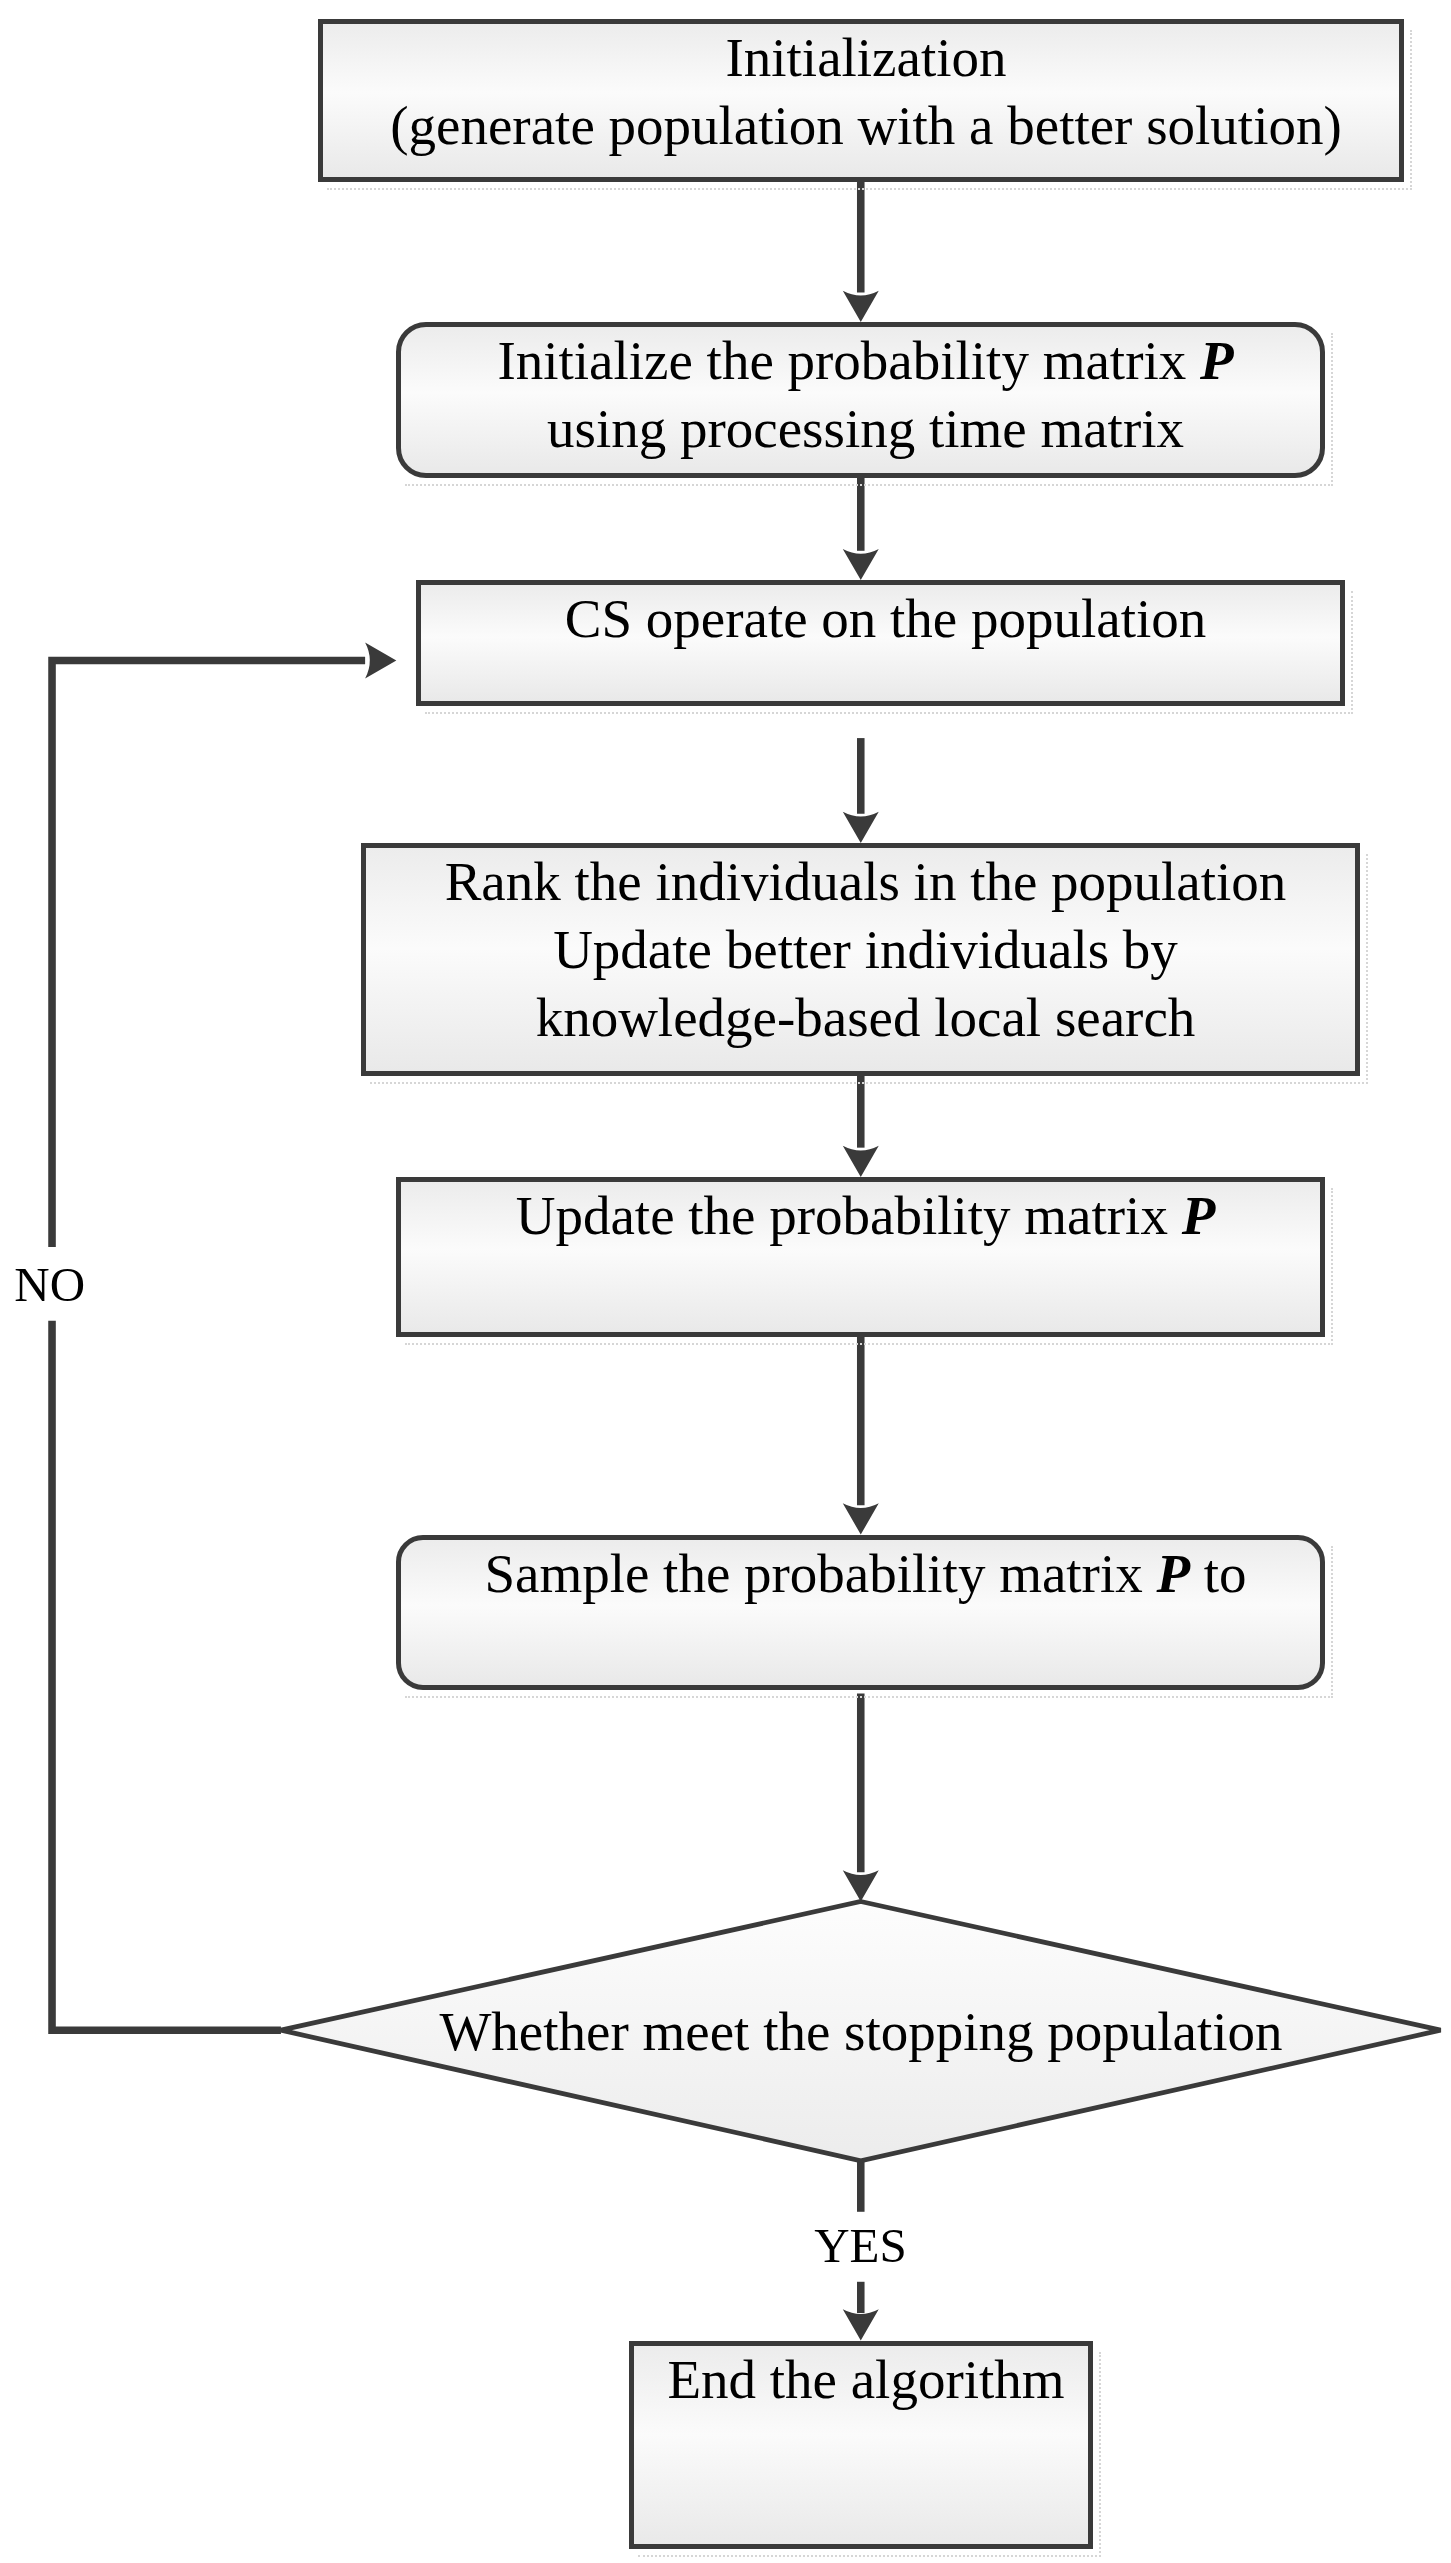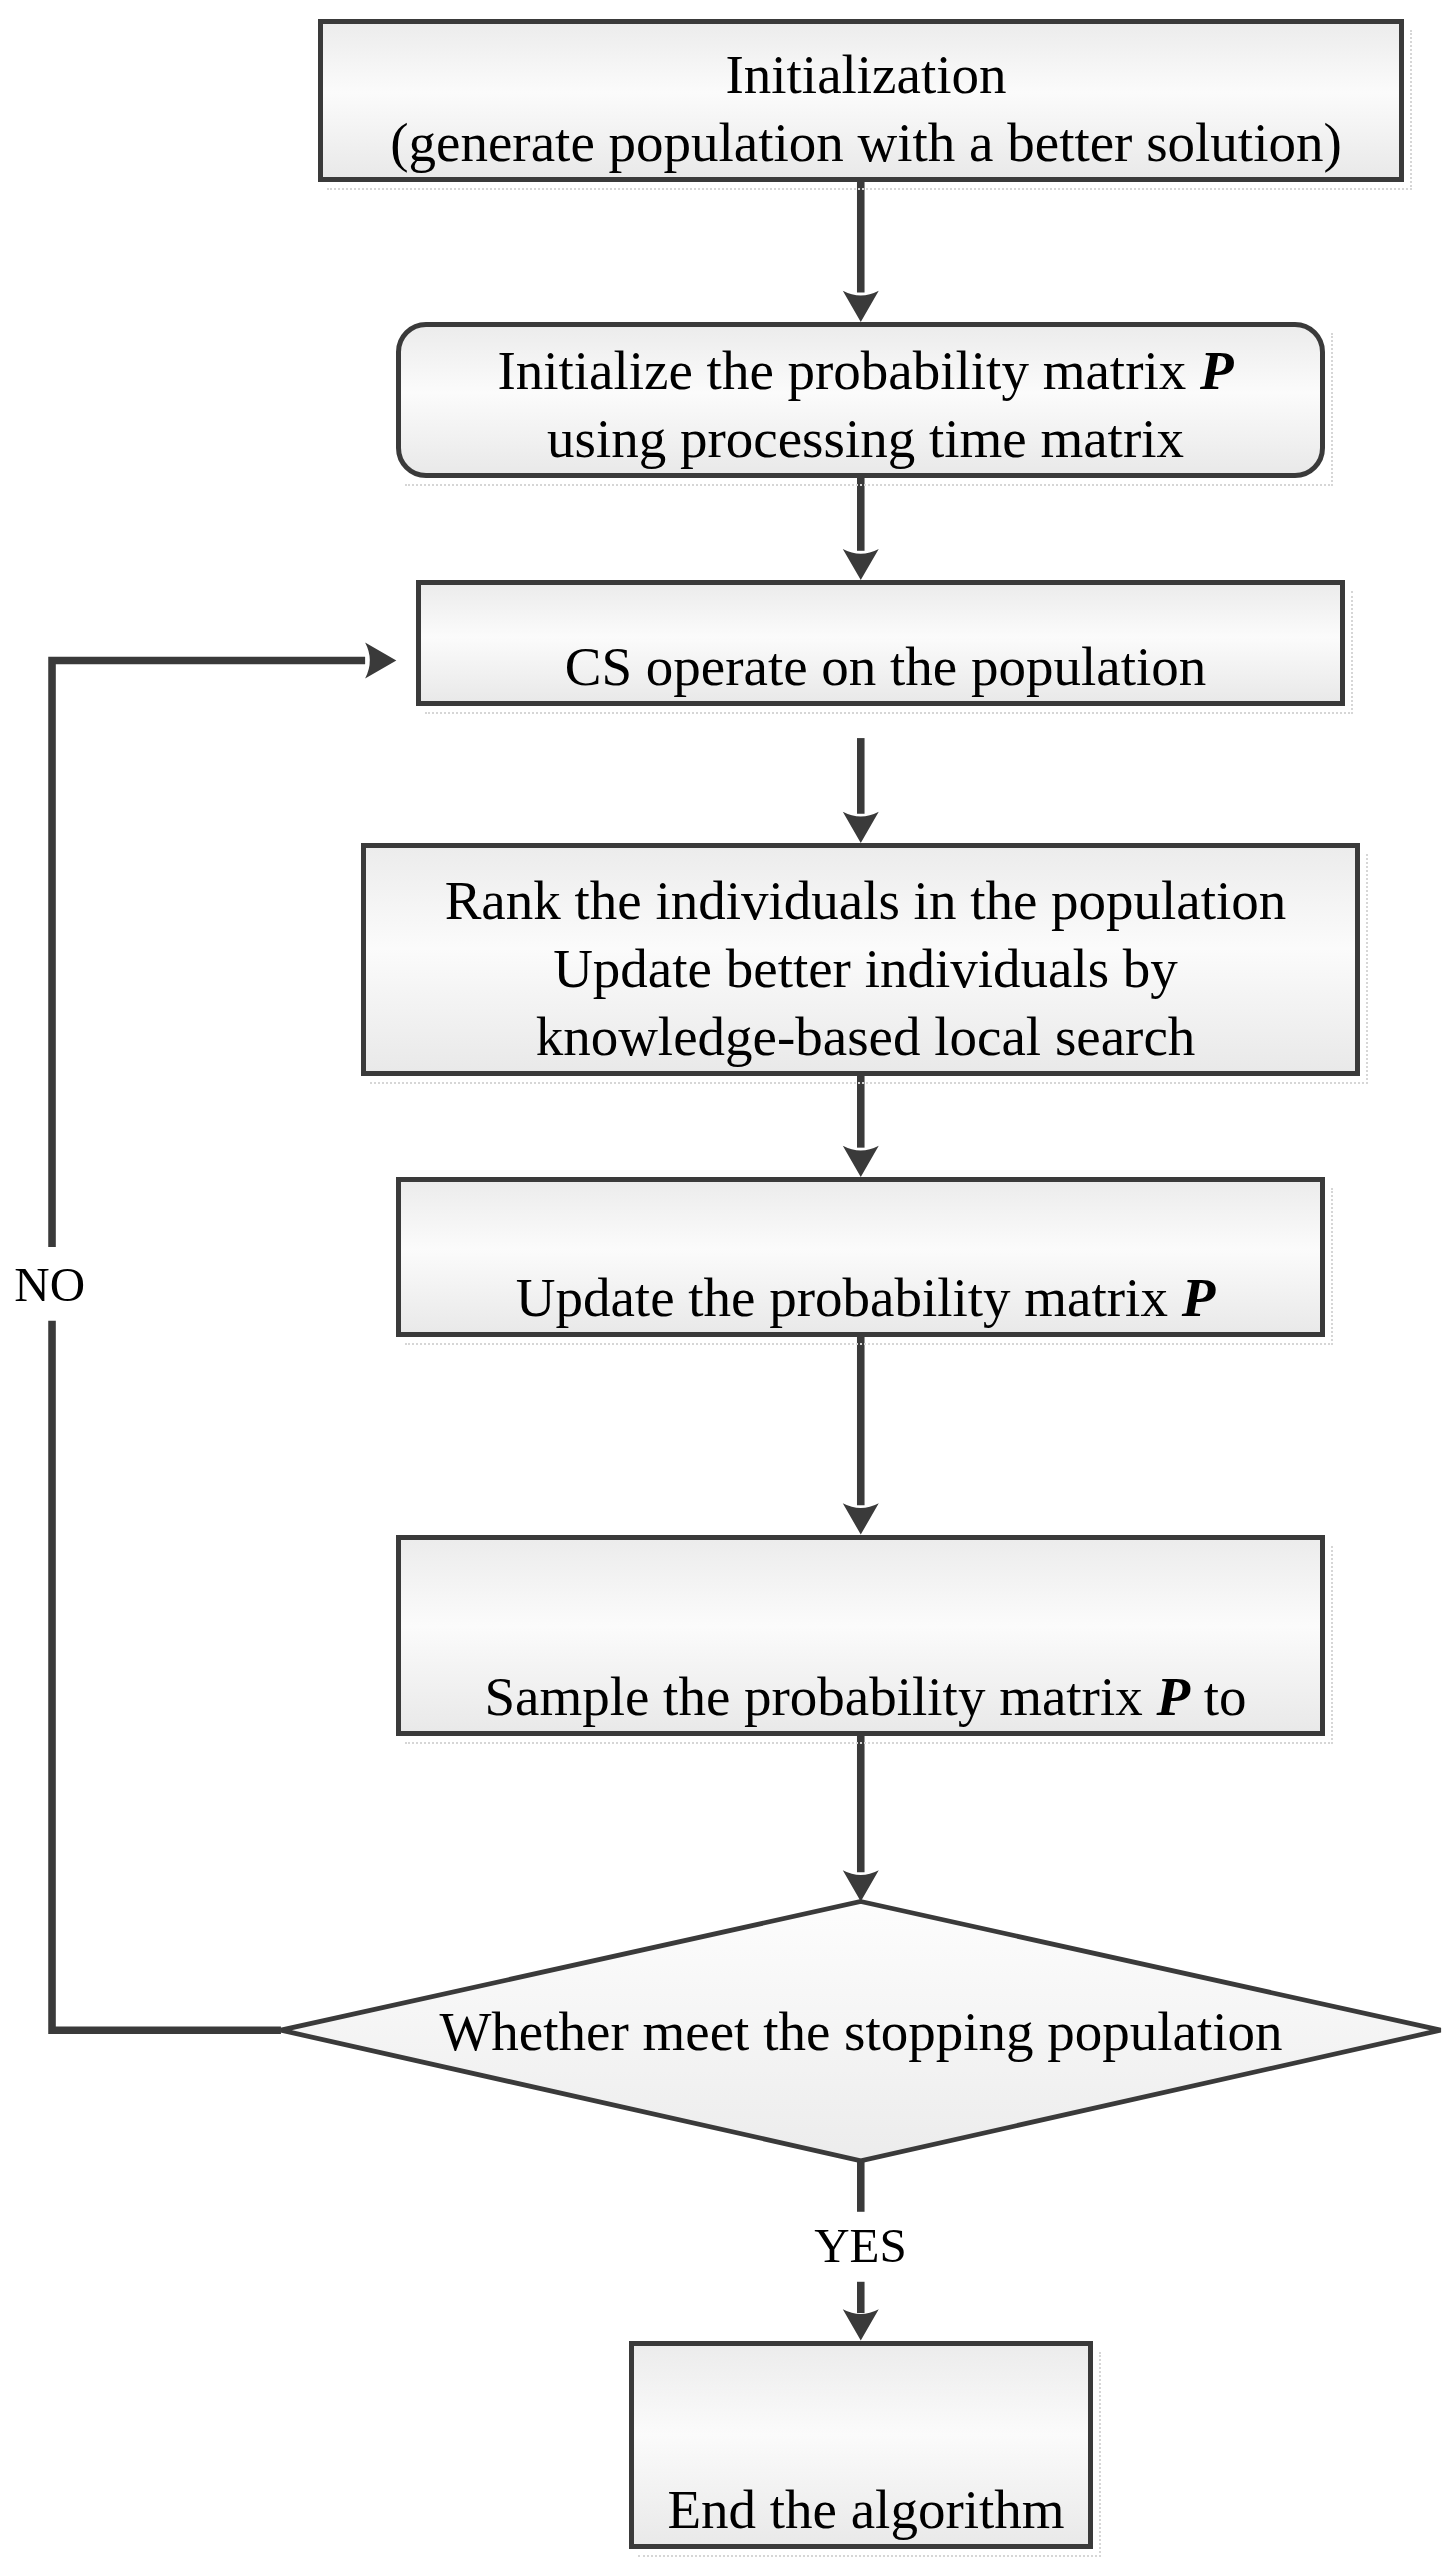--- a/index.html
+++ b/index.html
@@ -43,7 +43,7 @@
     border:5.7px solid var(--node-border);
     background:linear-gradient(180deg,#ececec 0%,#fbfbfb 45%,#e9e9e9 100%);
     display:flex;
-    align-items:flex-end;
+    align-items:flex-start;
     justify-content:center;
     text-align:center;
     padding-left:10px;

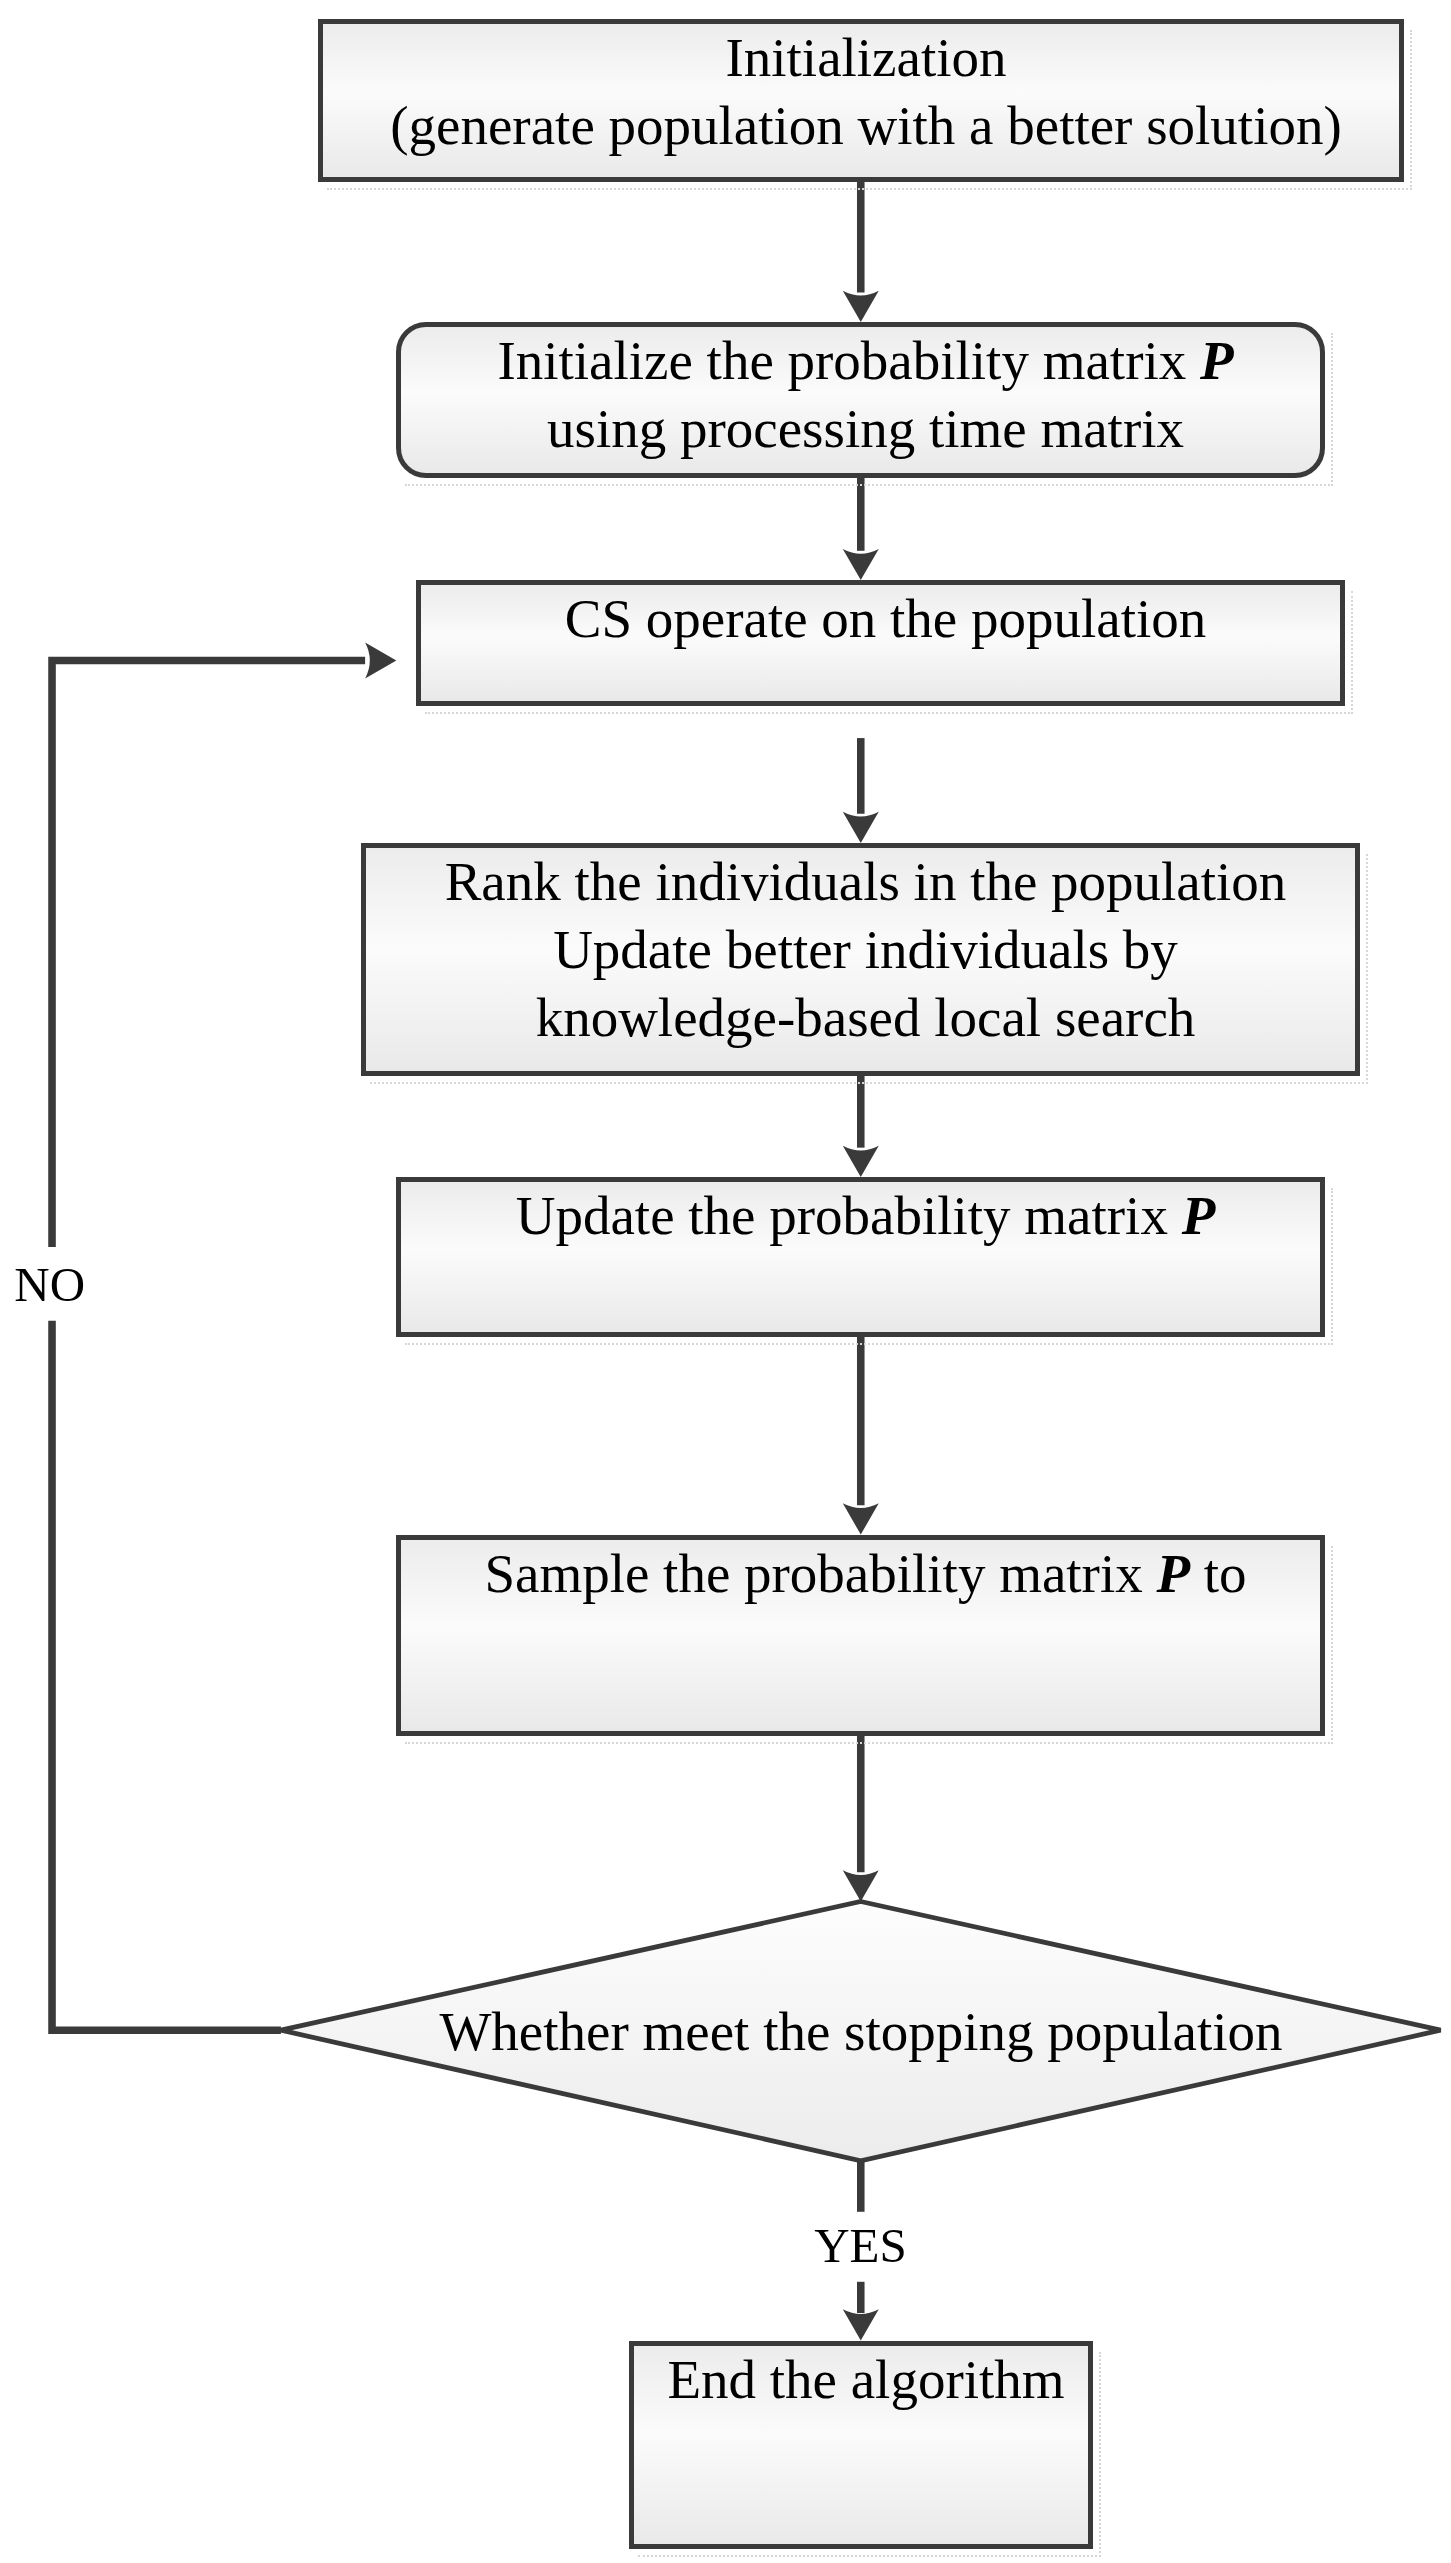--- a/index.html
+++ b/index.html
@@ -164,7 +164,7 @@
       </div>
   </div>
 
-  <div class="node" style="left:396px;top:1535px;width:929px;height:201px;">
+  <div class="node" style="left:396px;top:1535px;width:929px;height:155px;border-radius:27px;">
     <div class="node-text">
         <div class="tline"><span>Sample the probability matrix </span><span class="bi">P</span><span> to</span></div>
       </div>

